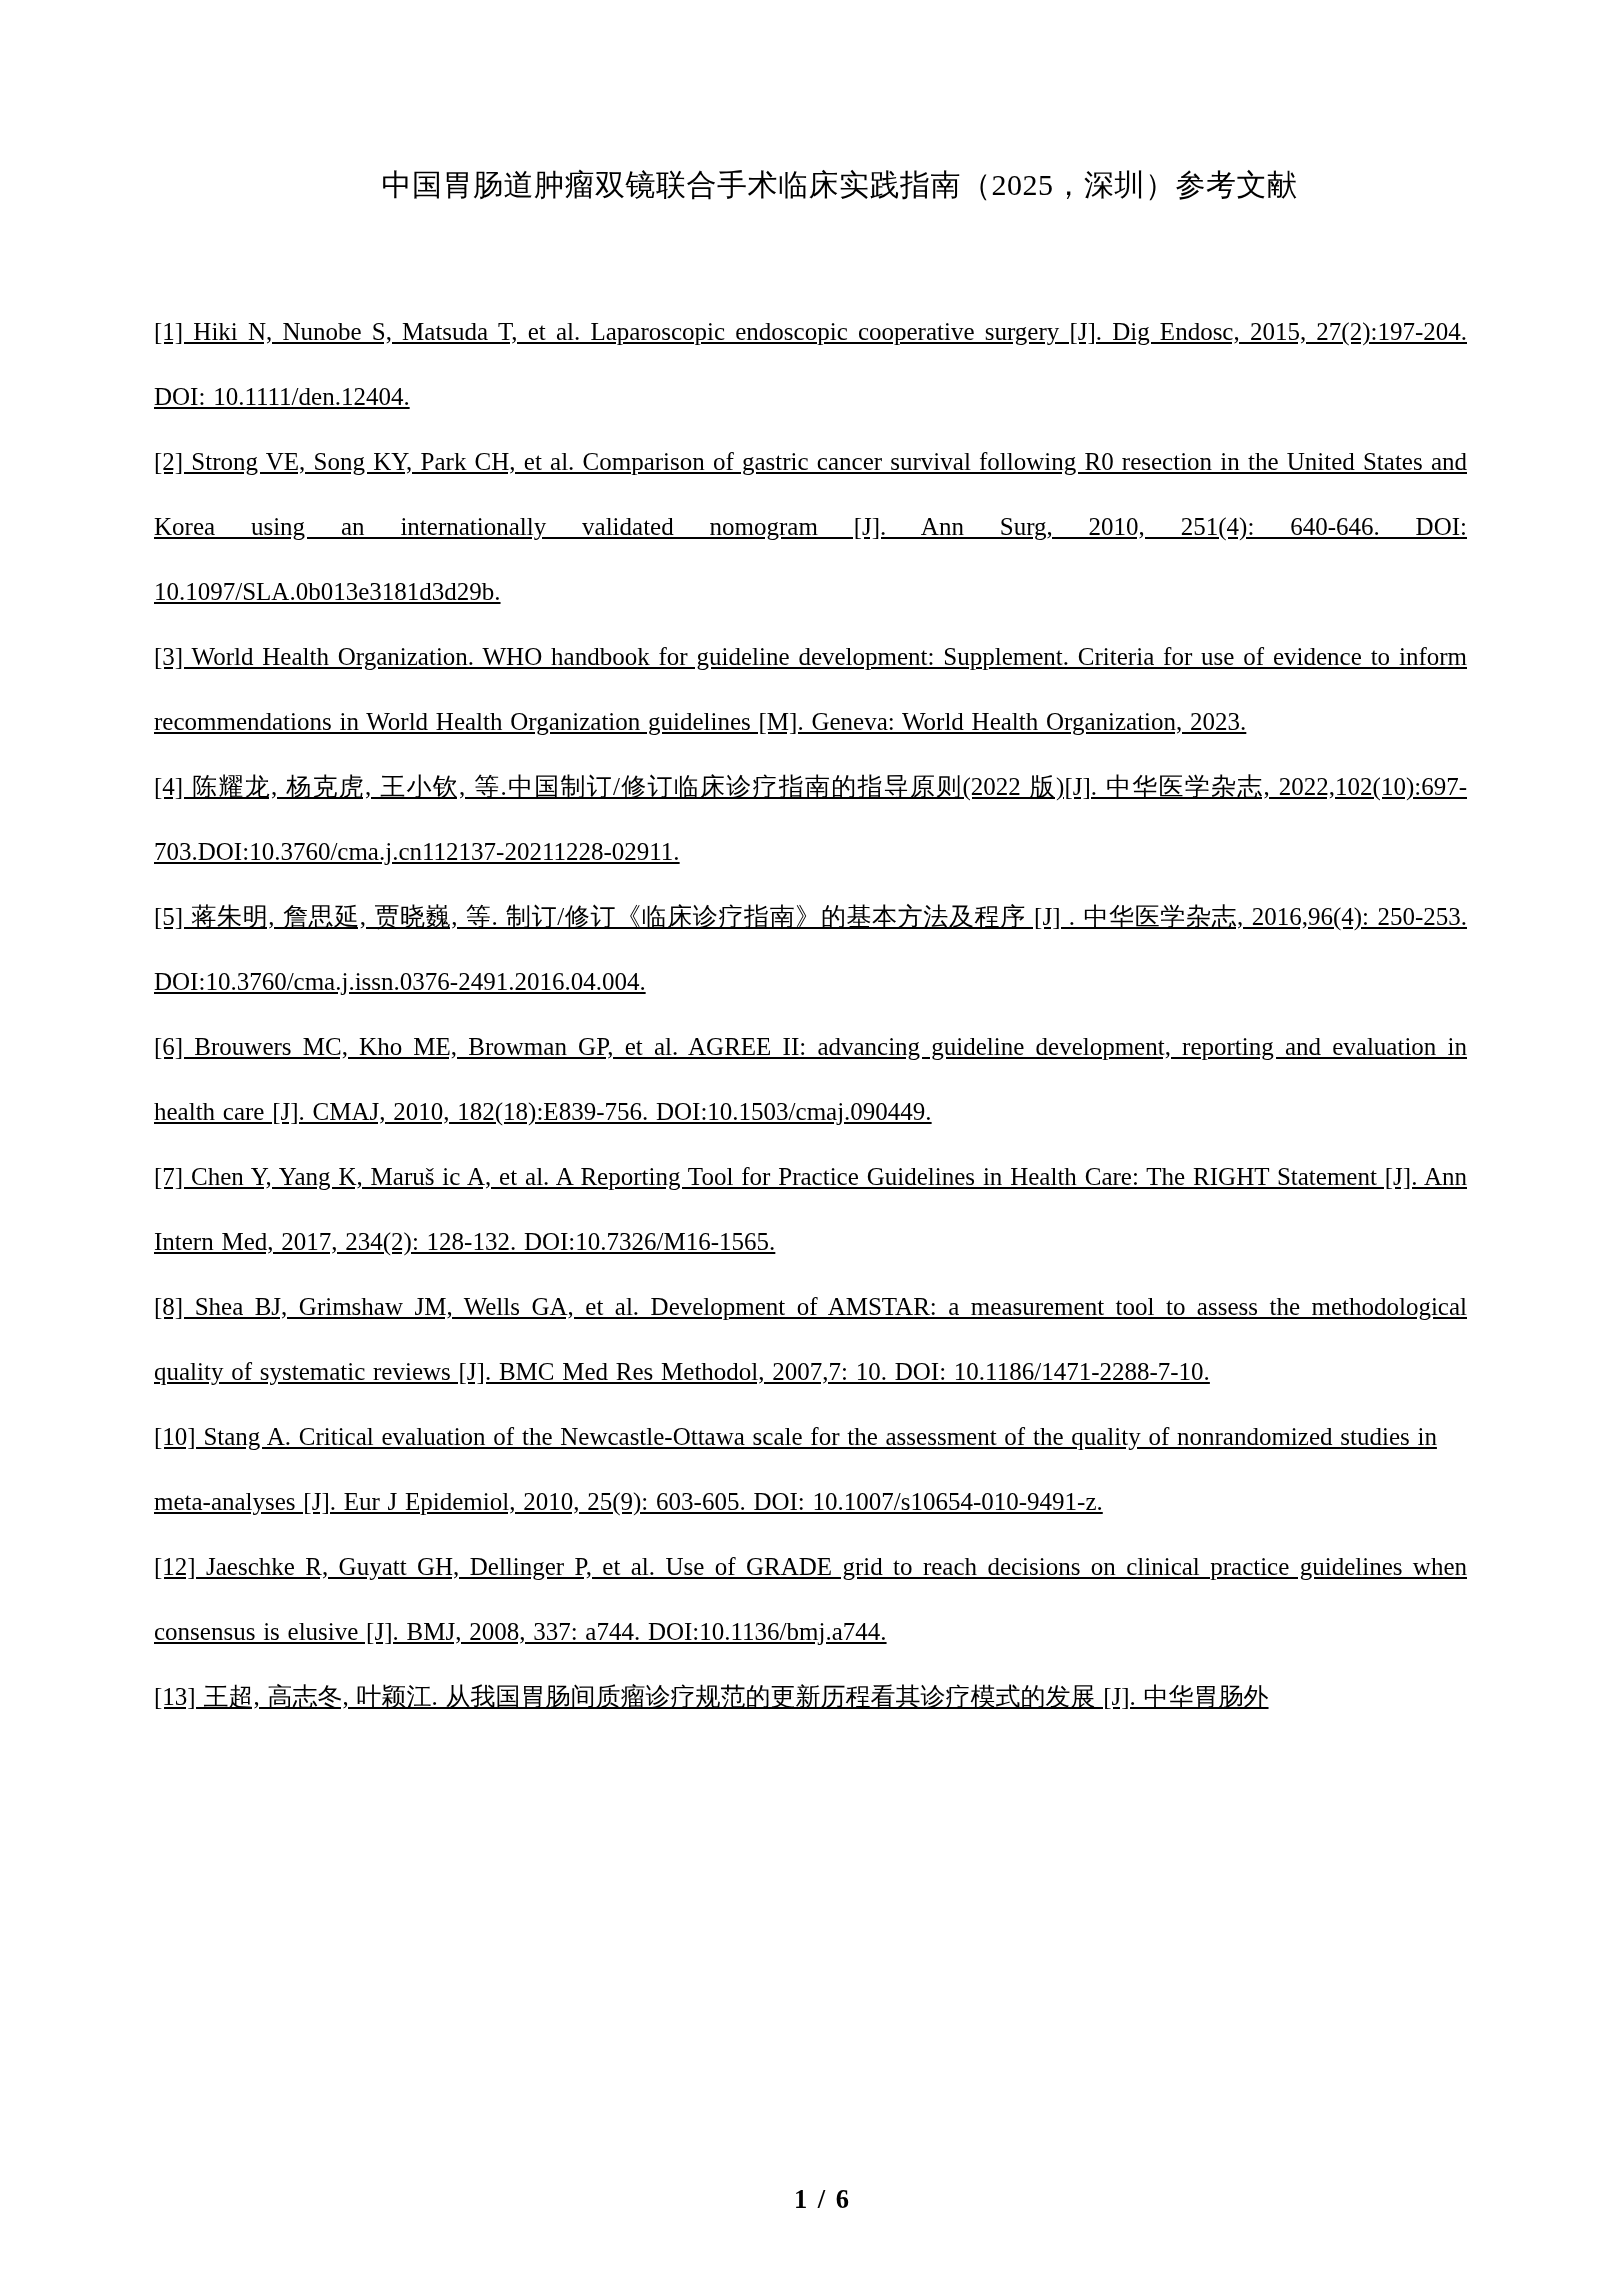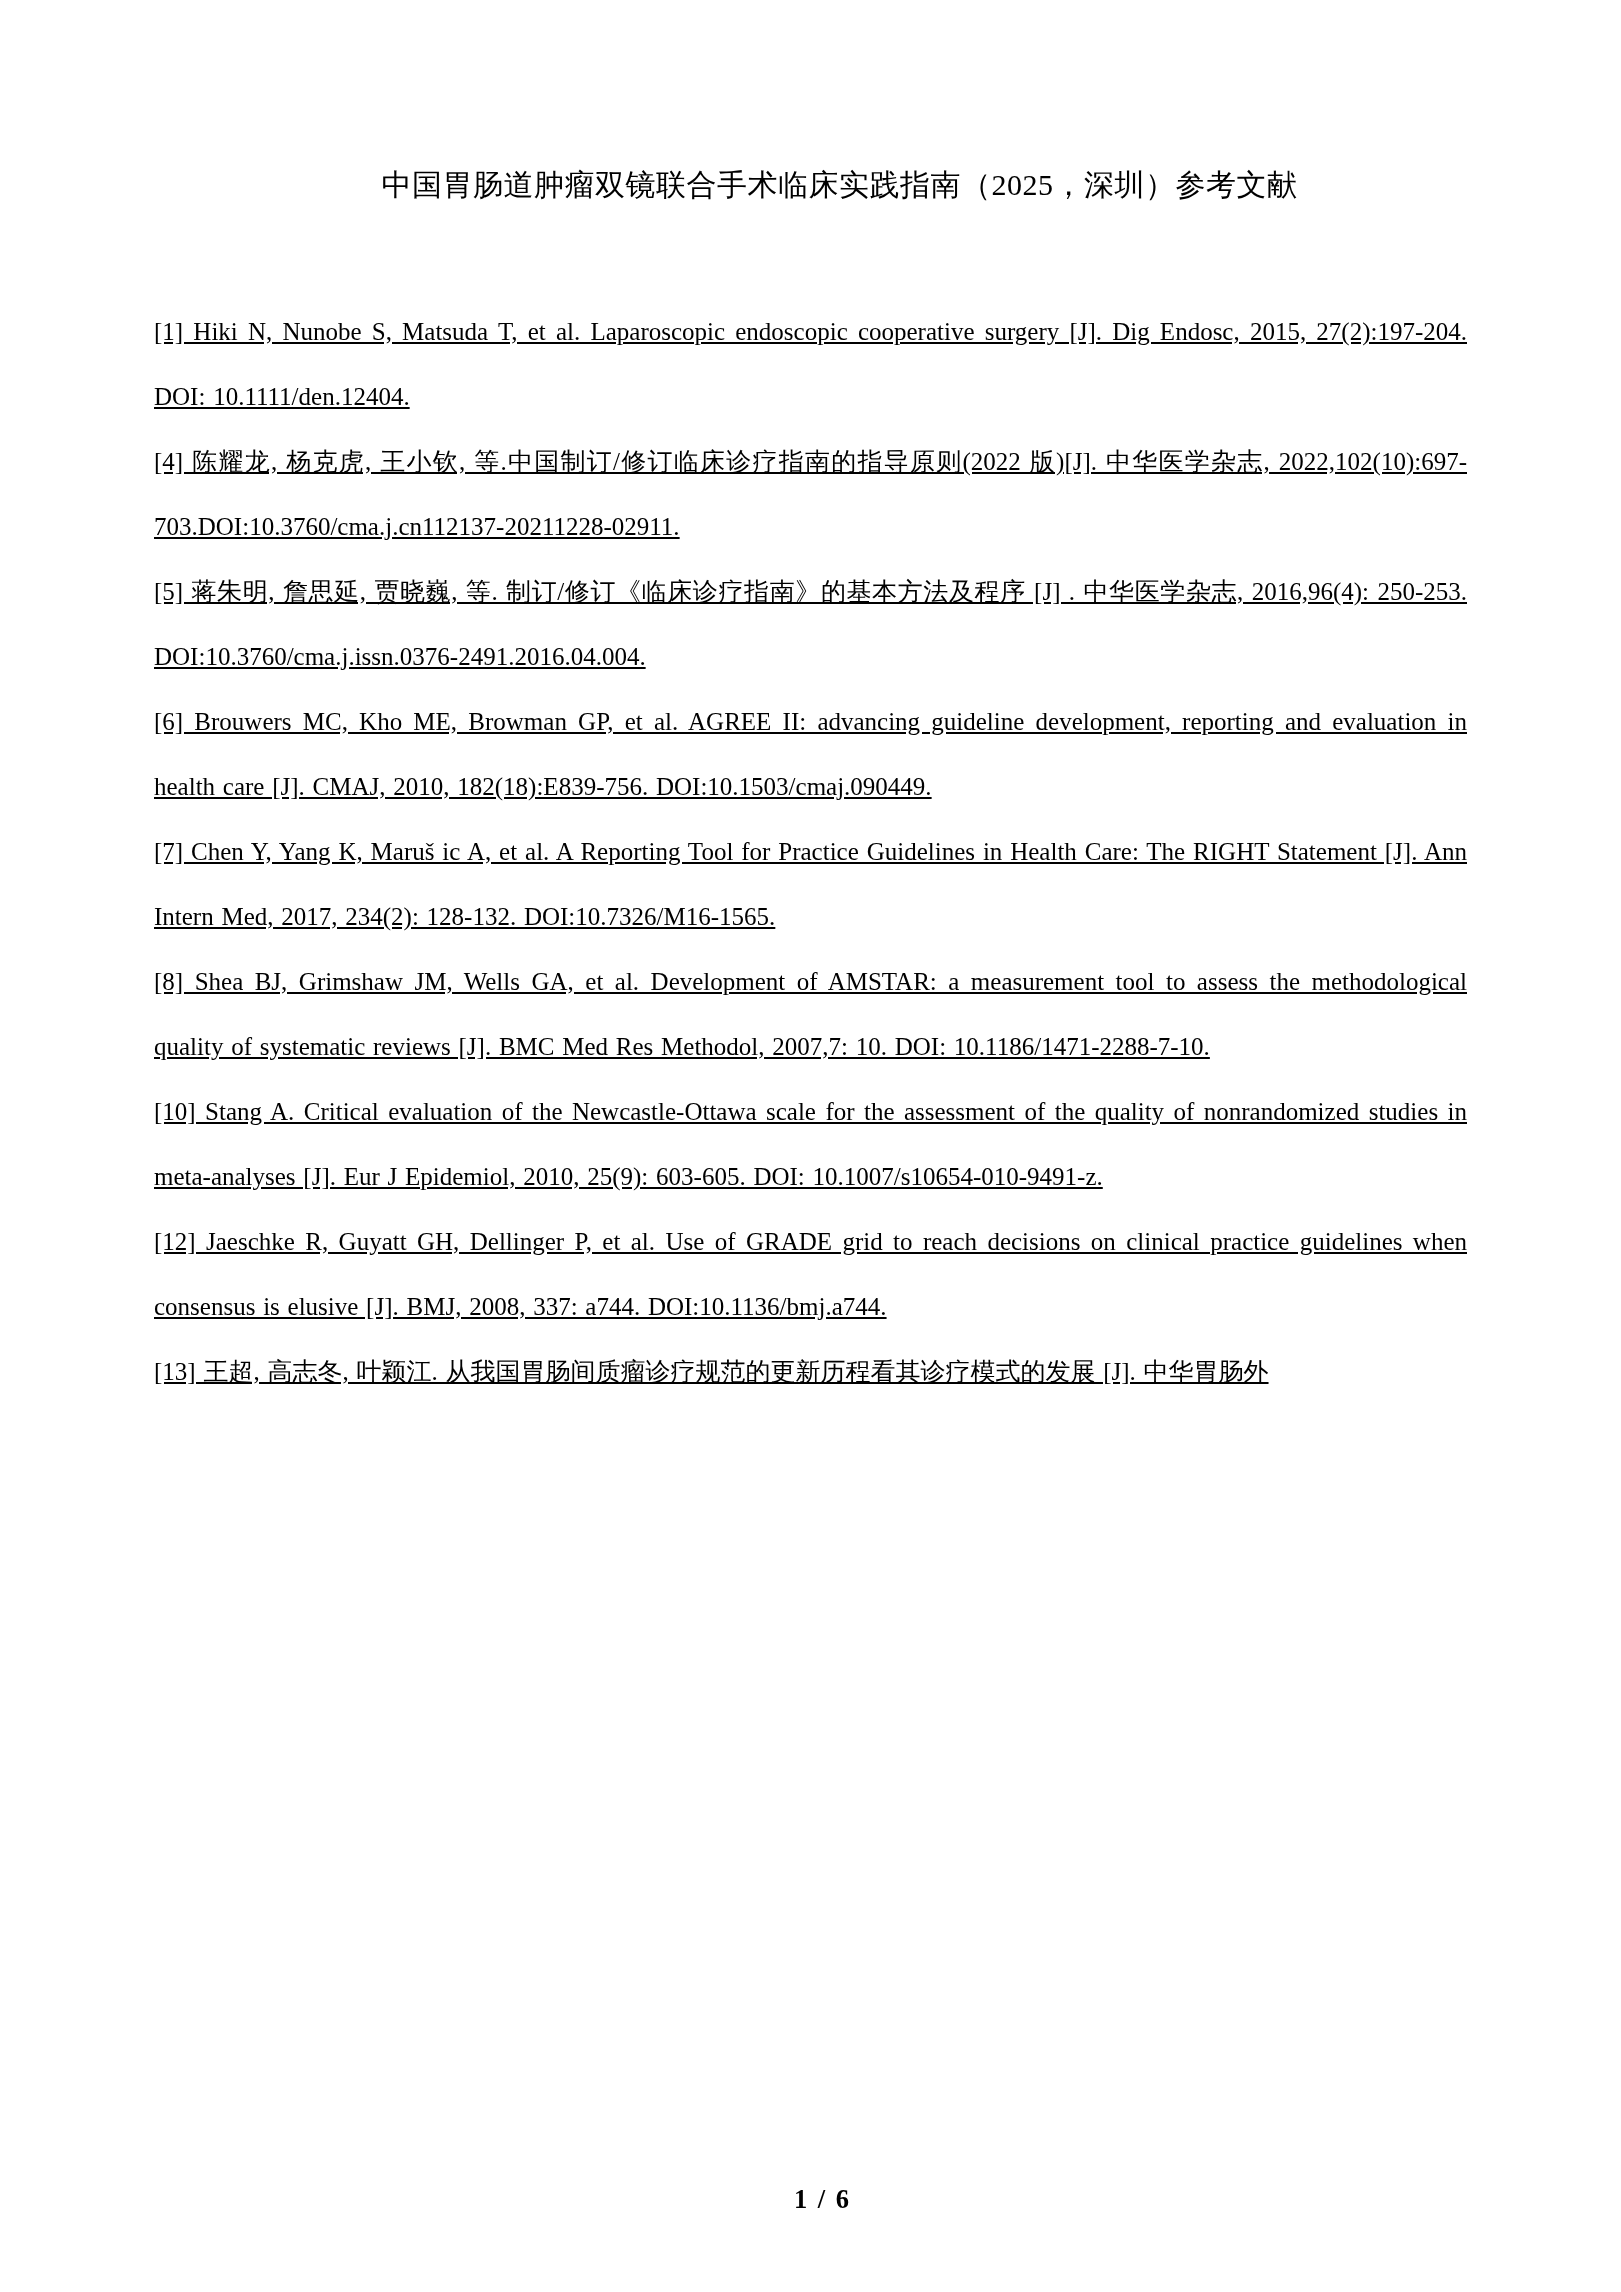--- a/index.html
+++ b/index.html
@@ -73,6 +73,7 @@
 
   <section class="refs">
     <p class="ref">[1] Hiki N, Nunobe S, Matsuda T, et al. Laparoscopic endoscopic cooperative surgery [J]. Dig Endosc, 2015, 27(2):197-204. DOI: 10.1111/den.12404.</p>
+    <p class="ref">[2] Strong VE, Song KY, Park CH, et al. Comparison of gastric cancer survival following R0 resection in the United States and Korea using an internationally validated nomogram [J]. Ann Surg, 2010, 251(4): 640-646. DOI: 10.1097/SLA.0b013e3181d3d29b.</p>
     <p class="ref">[4] 陈耀龙, 杨克虎, 王小钦, 等.中国制订/修订临床诊疗指南的指导原则(2022 版)[J]. 中华医学杂志, 2022,102(10):697-703.DOI:10.3760/cma.j.cn112137-20211228-02911.</p>
     <p class="ref">[5] 蒋朱明, 詹思延, 贾晓巍, 等. 制订/修订《临床诊疗指南》的基本方法及程序 [J] . 中华医学杂志, 2016,96(4): 250-253. DOI:10.3760/cma.j.issn.0376-2491.2016.04.004.</p>
     <p class="ref">[6] Brouwers MC, Kho ME, Browman GP, et al. AGREE II: advancing guideline development, reporting and evaluation in health care [J]. CMAJ, 2010, 182(18):E839-756. DOI:10.1503/cmaj.090449.</p>

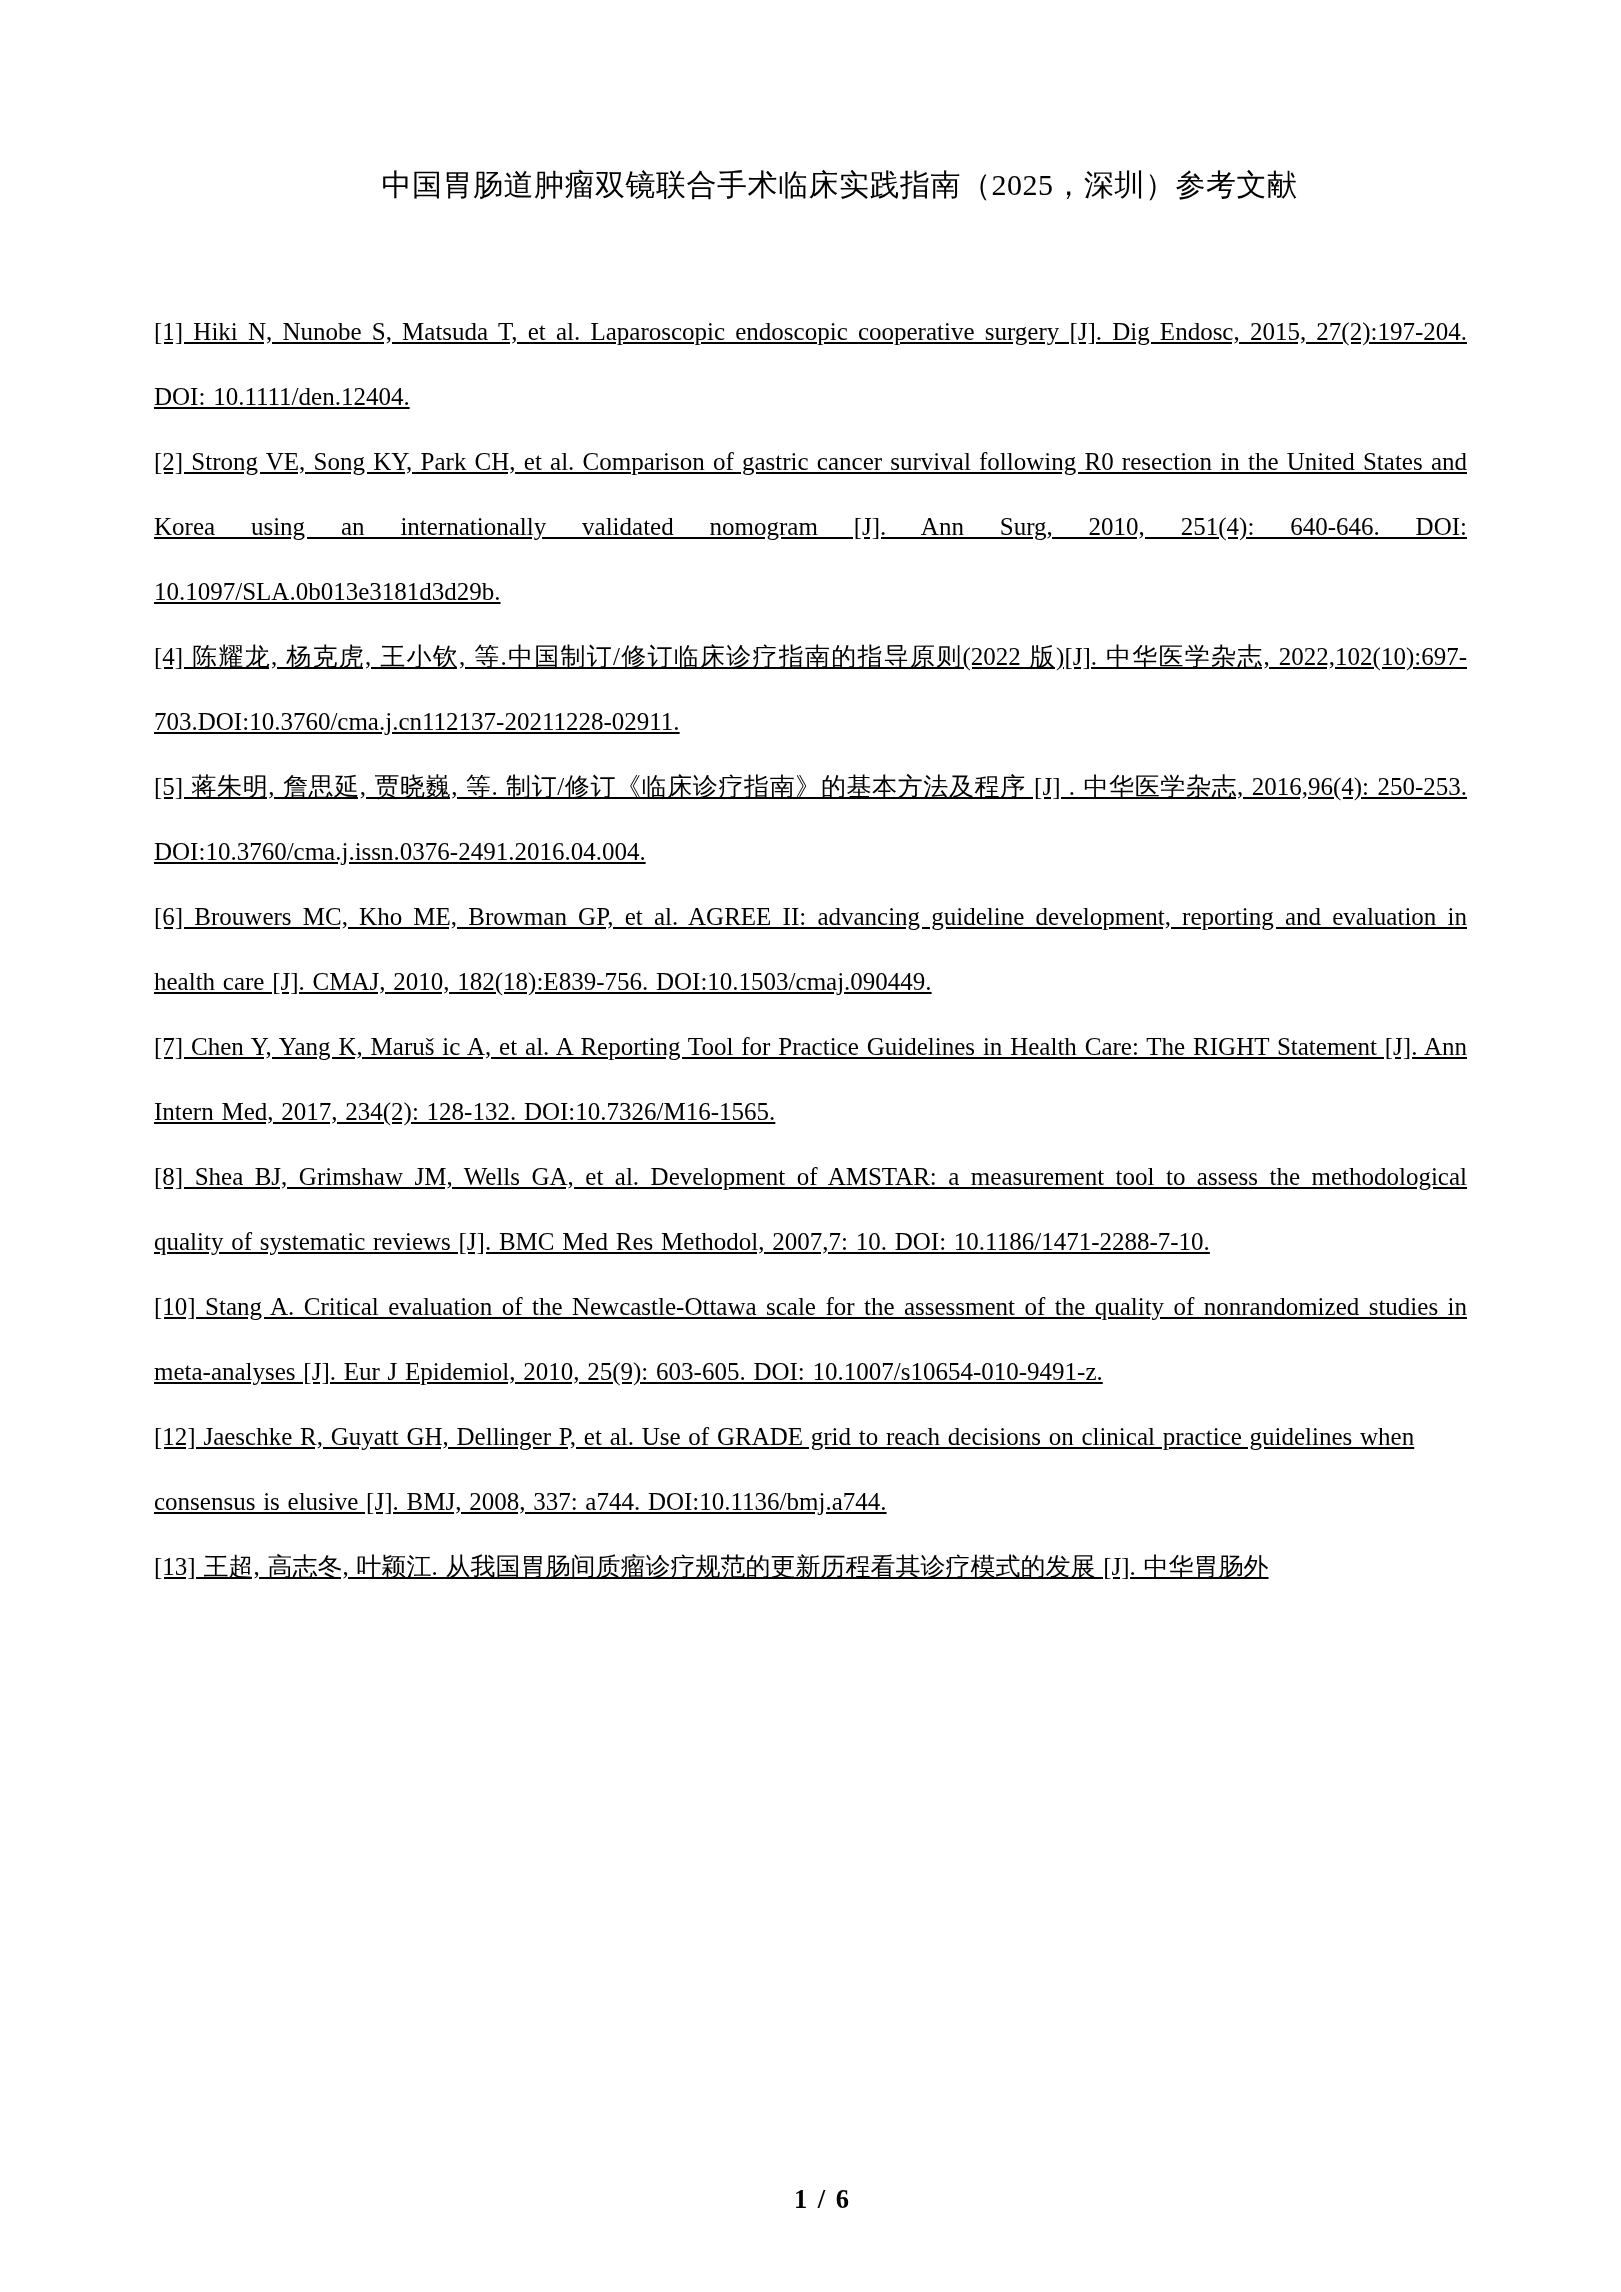--- a/index.html
+++ b/index.html
@@ -74,6 +74,7 @@
   <section class="refs">
     <p class="ref">[1] Hiki N, Nunobe S, Matsuda T, et al. Laparoscopic endoscopic cooperative surgery [J]. Dig Endosc, 2015, 27(2):197-204. DOI: 10.1111/den.12404.</p>
     <p class="ref">[2] Strong VE, Song KY, Park CH, et al. Comparison of gastric cancer survival following R0 resection in the United States and Korea using an internationally validated nomogram [J]. Ann Surg, 2010, 251(4): 640-646. DOI: 10.1097/SLA.0b013e3181d3d29b.</p>
+    <p class="ref">[3] World Health Organization. WHO handbook for guideline development: Supplement. Criteria for use of evidence to inform recommendations in World Health Organization guidelines [M]. Geneva: World Health Organization, 2023.</p>
     <p class="ref">[4] 陈耀龙, 杨克虎, 王小钦, 等.中国制订/修订临床诊疗指南的指导原则(2022 版)[J]. 中华医学杂志, 2022,102(10):697-703.DOI:10.3760/cma.j.cn112137-20211228-02911.</p>
     <p class="ref">[5] 蒋朱明, 詹思延, 贾晓巍, 等. 制订/修订《临床诊疗指南》的基本方法及程序 [J] . 中华医学杂志, 2016,96(4): 250-253. DOI:10.3760/cma.j.issn.0376-2491.2016.04.004.</p>
     <p class="ref">[6] Brouwers MC, Kho ME, Browman GP, et al. AGREE II: advancing guideline development, reporting and evaluation in health care [J]. CMAJ, 2010, 182(18):E839-756. DOI:10.1503/cmaj.090449.</p>

